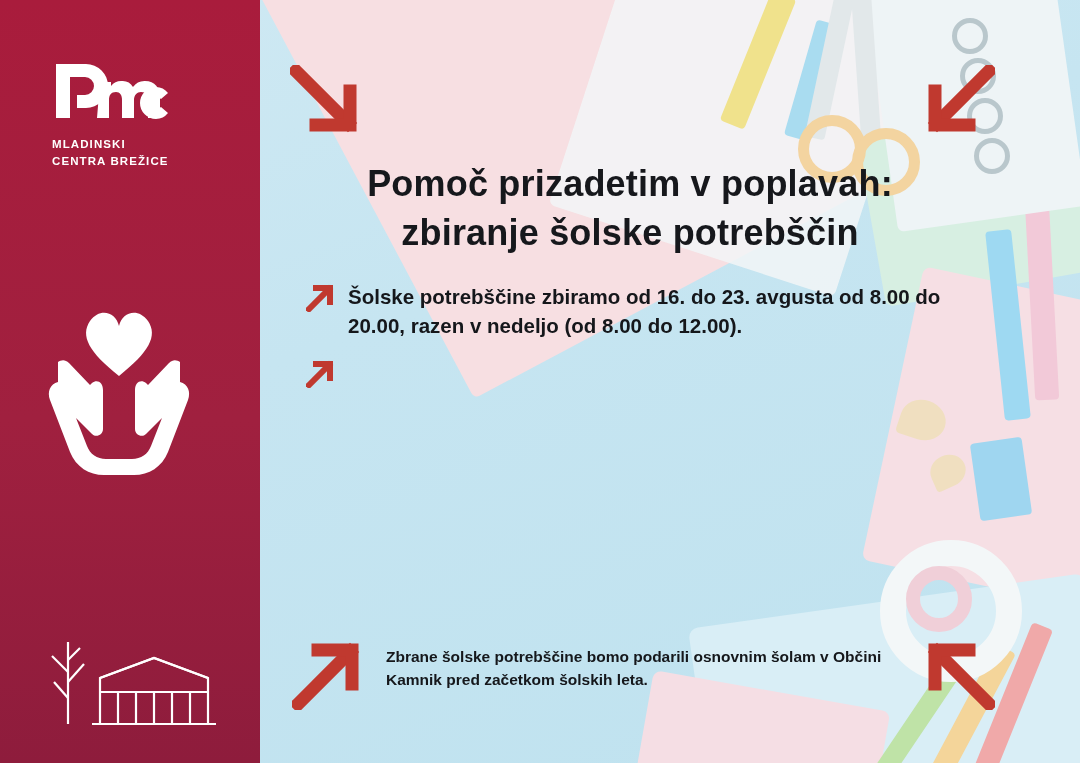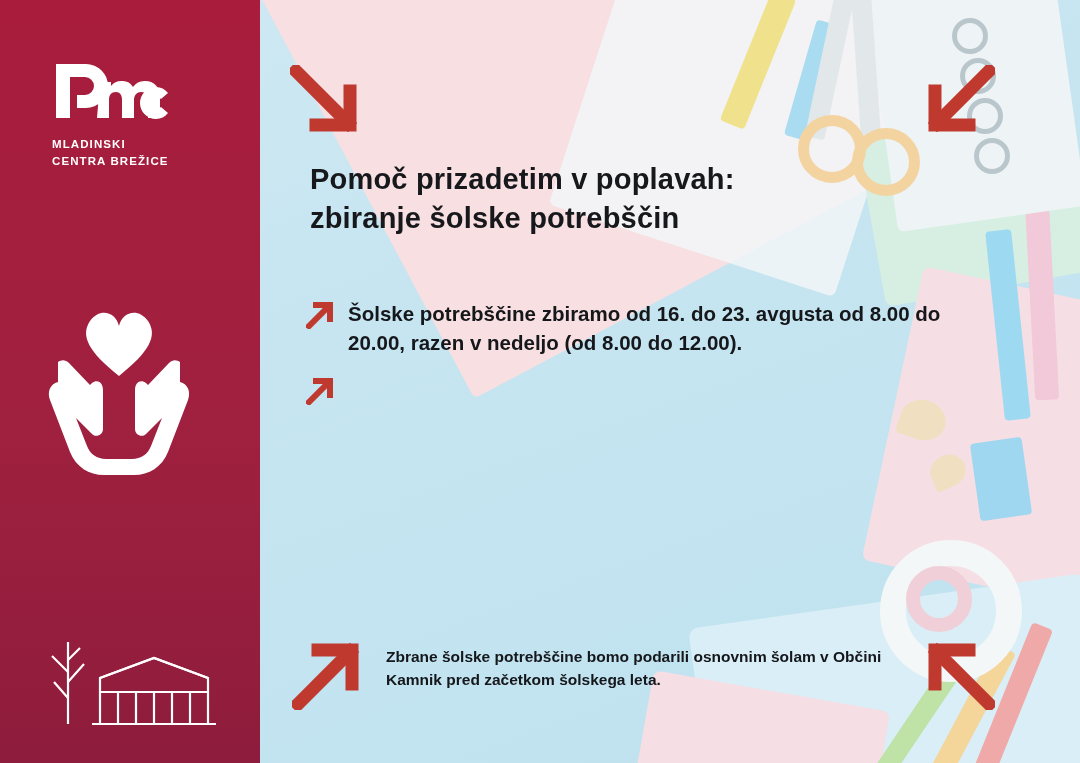--- a/index.html
+++ b/index.html
@@ -187,8 +187,8 @@
     left: 20px;
     top: 160px;
     width: 640px;
-    text-align: left;
-    font-size: 29px;
+    text-align: center;
+    font-size: 36px;
     font-weight: bold;
     line-height: 1.35;
     color: #16181c;

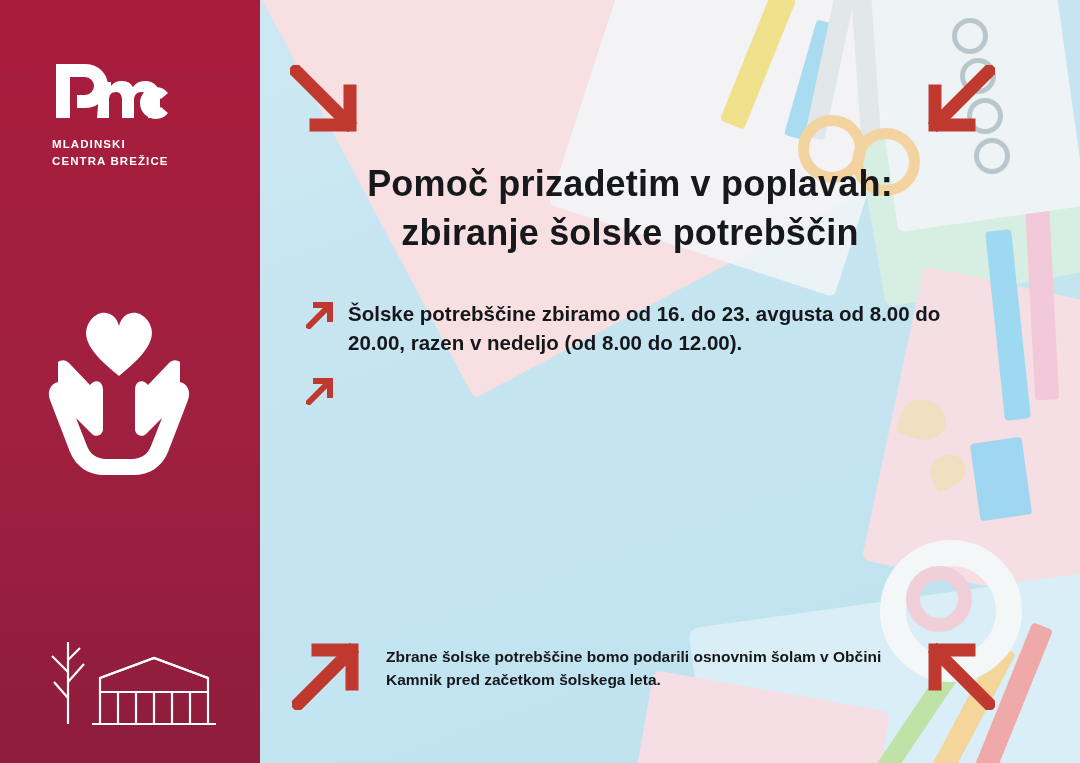--- a/index.html
+++ b/index.html
@@ -198,7 +198,7 @@
   .bullets {
     position: absolute;
     left: 10px;
-    top: 299px;
+    top: 282px;
     width: 690px;
   }
   .bullet {

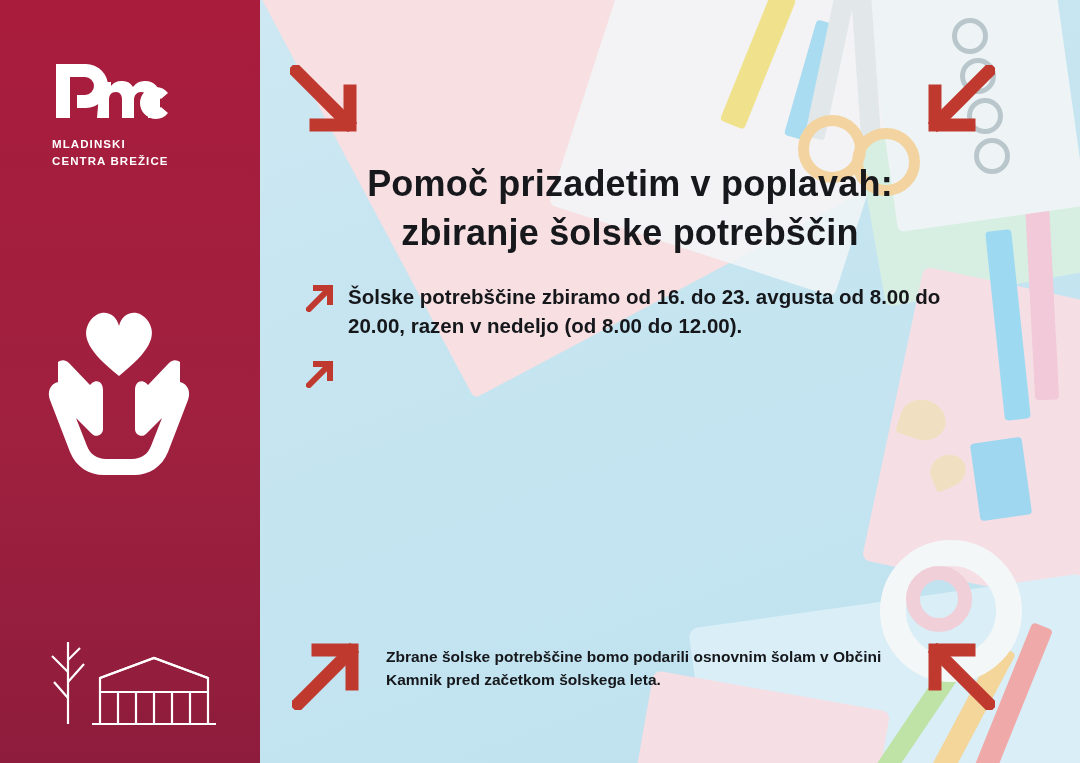--- a/index.html
+++ b/index.html
@@ -378,7 +378,7 @@
 
     </div>
 
-    <div class="footnote">Zbrane šolske potrebščine bomo podarili osnovnim šolam v Občini Kamnik pred začetkom šolskega leta.</div>
+    <div class="footnote">Zbrane šolske potrebščine bomo podarili osnovnim šolam v Občini Kamnik pred začetkom šolskih leta.</div>
 
   </div>
 

